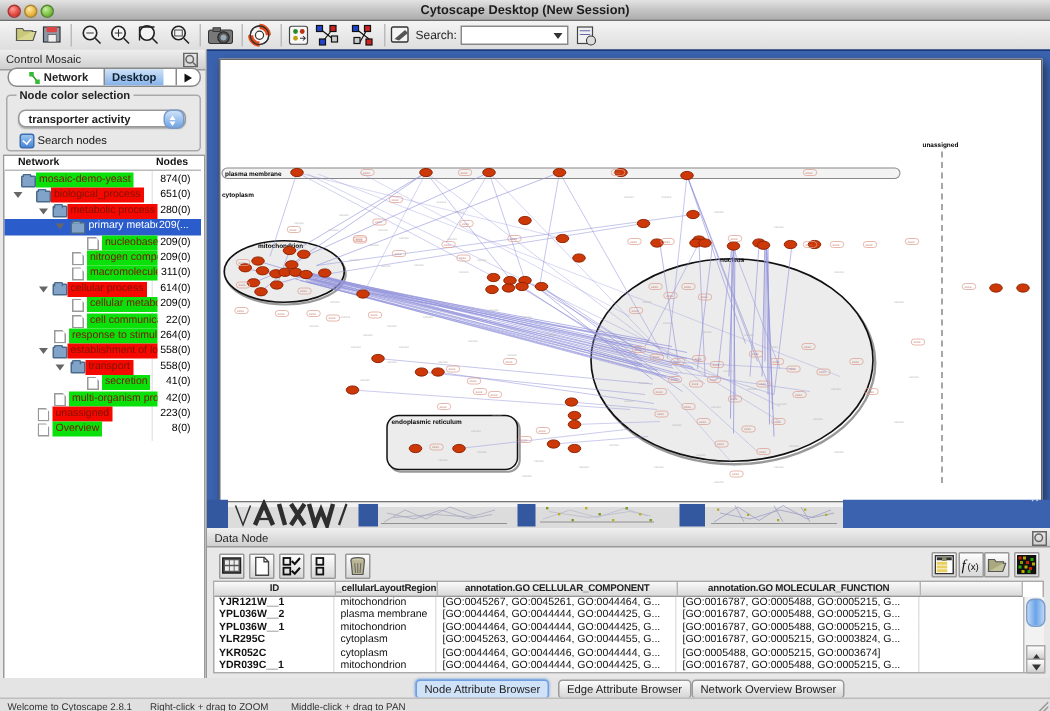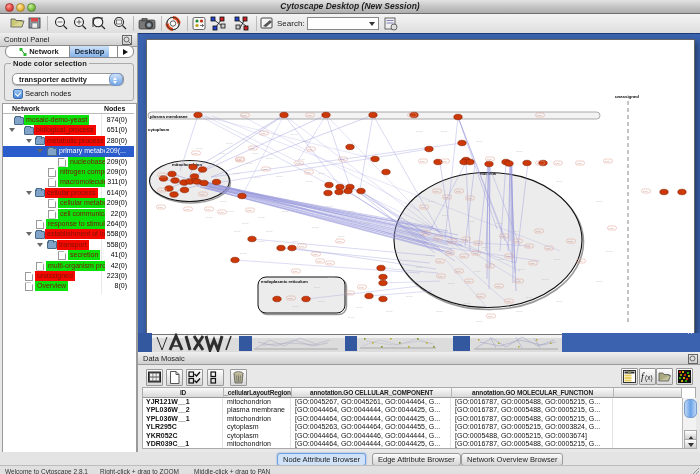--- a/index.html
+++ b/index.html
@@ -11,7 +11,7 @@
     background:linear-gradient(#e3e3e3,#c8c8c8 45%,#adadad);
     border-bottom:1px solid #6f6f6f;}
   #titlebar .title{width:100%;text-align:center;font-size:8.5px;font-weight:bold;
-    color:#1d1d1d;line-height:13px;font-style:italic;}
+    color:#1d1d1d;line-height:13px;}
   .light{position:absolute;top:3px;width:7px;height:7px;border-radius:50%;}
   
   #toolbar{left:0;top:14px;width:700px;height:19px;

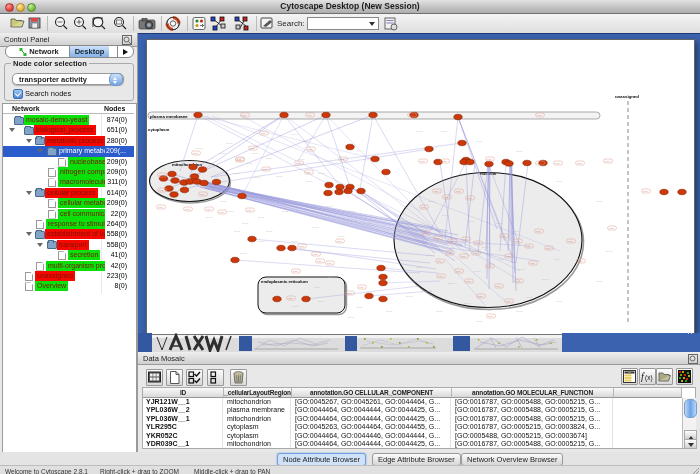--- a/index.html
+++ b/index.html
@@ -222,7 +222,7 @@
 
 <div id="cpanel" class="abs">
   <div id="cphead" class="abs">
-      <span>Control Panel</span>
+      <span>Control Mosaic</span>
     <svg class="abs" style="left:122px;top:2px" width="10" height="10" viewBox="0 0 10 10">
       <rect x="0.5" y="0.5" width="9" height="9" fill="none" stroke="#666"></rect>
       <circle cx="4.5" cy="4.5" r="2.5" fill="none" stroke="#666"></circle>

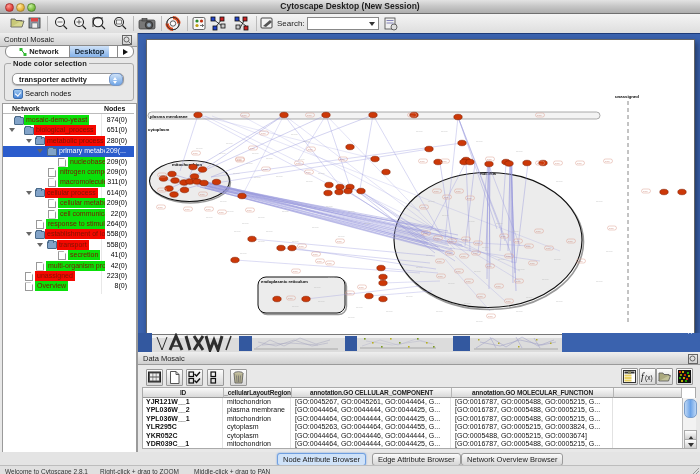--- a/index.html
+++ b/index.html
@@ -800,7 +800,7 @@
 
 <div id="dpanel" class="abs">
   <div id="dphead">
-      <span>Data Mosaic</span>
+      <span>Data Node</span>
     <svg class="abs" style="left:550px;top:1.5px" width="10" height="10" viewBox="0 0 10 10">
       <rect x="0.5" y="0.5" width="9" height="9" fill="none" stroke="#666"></rect>
       <circle cx="4.5" cy="4.5" r="2.5" fill="none" stroke="#666"></circle>

